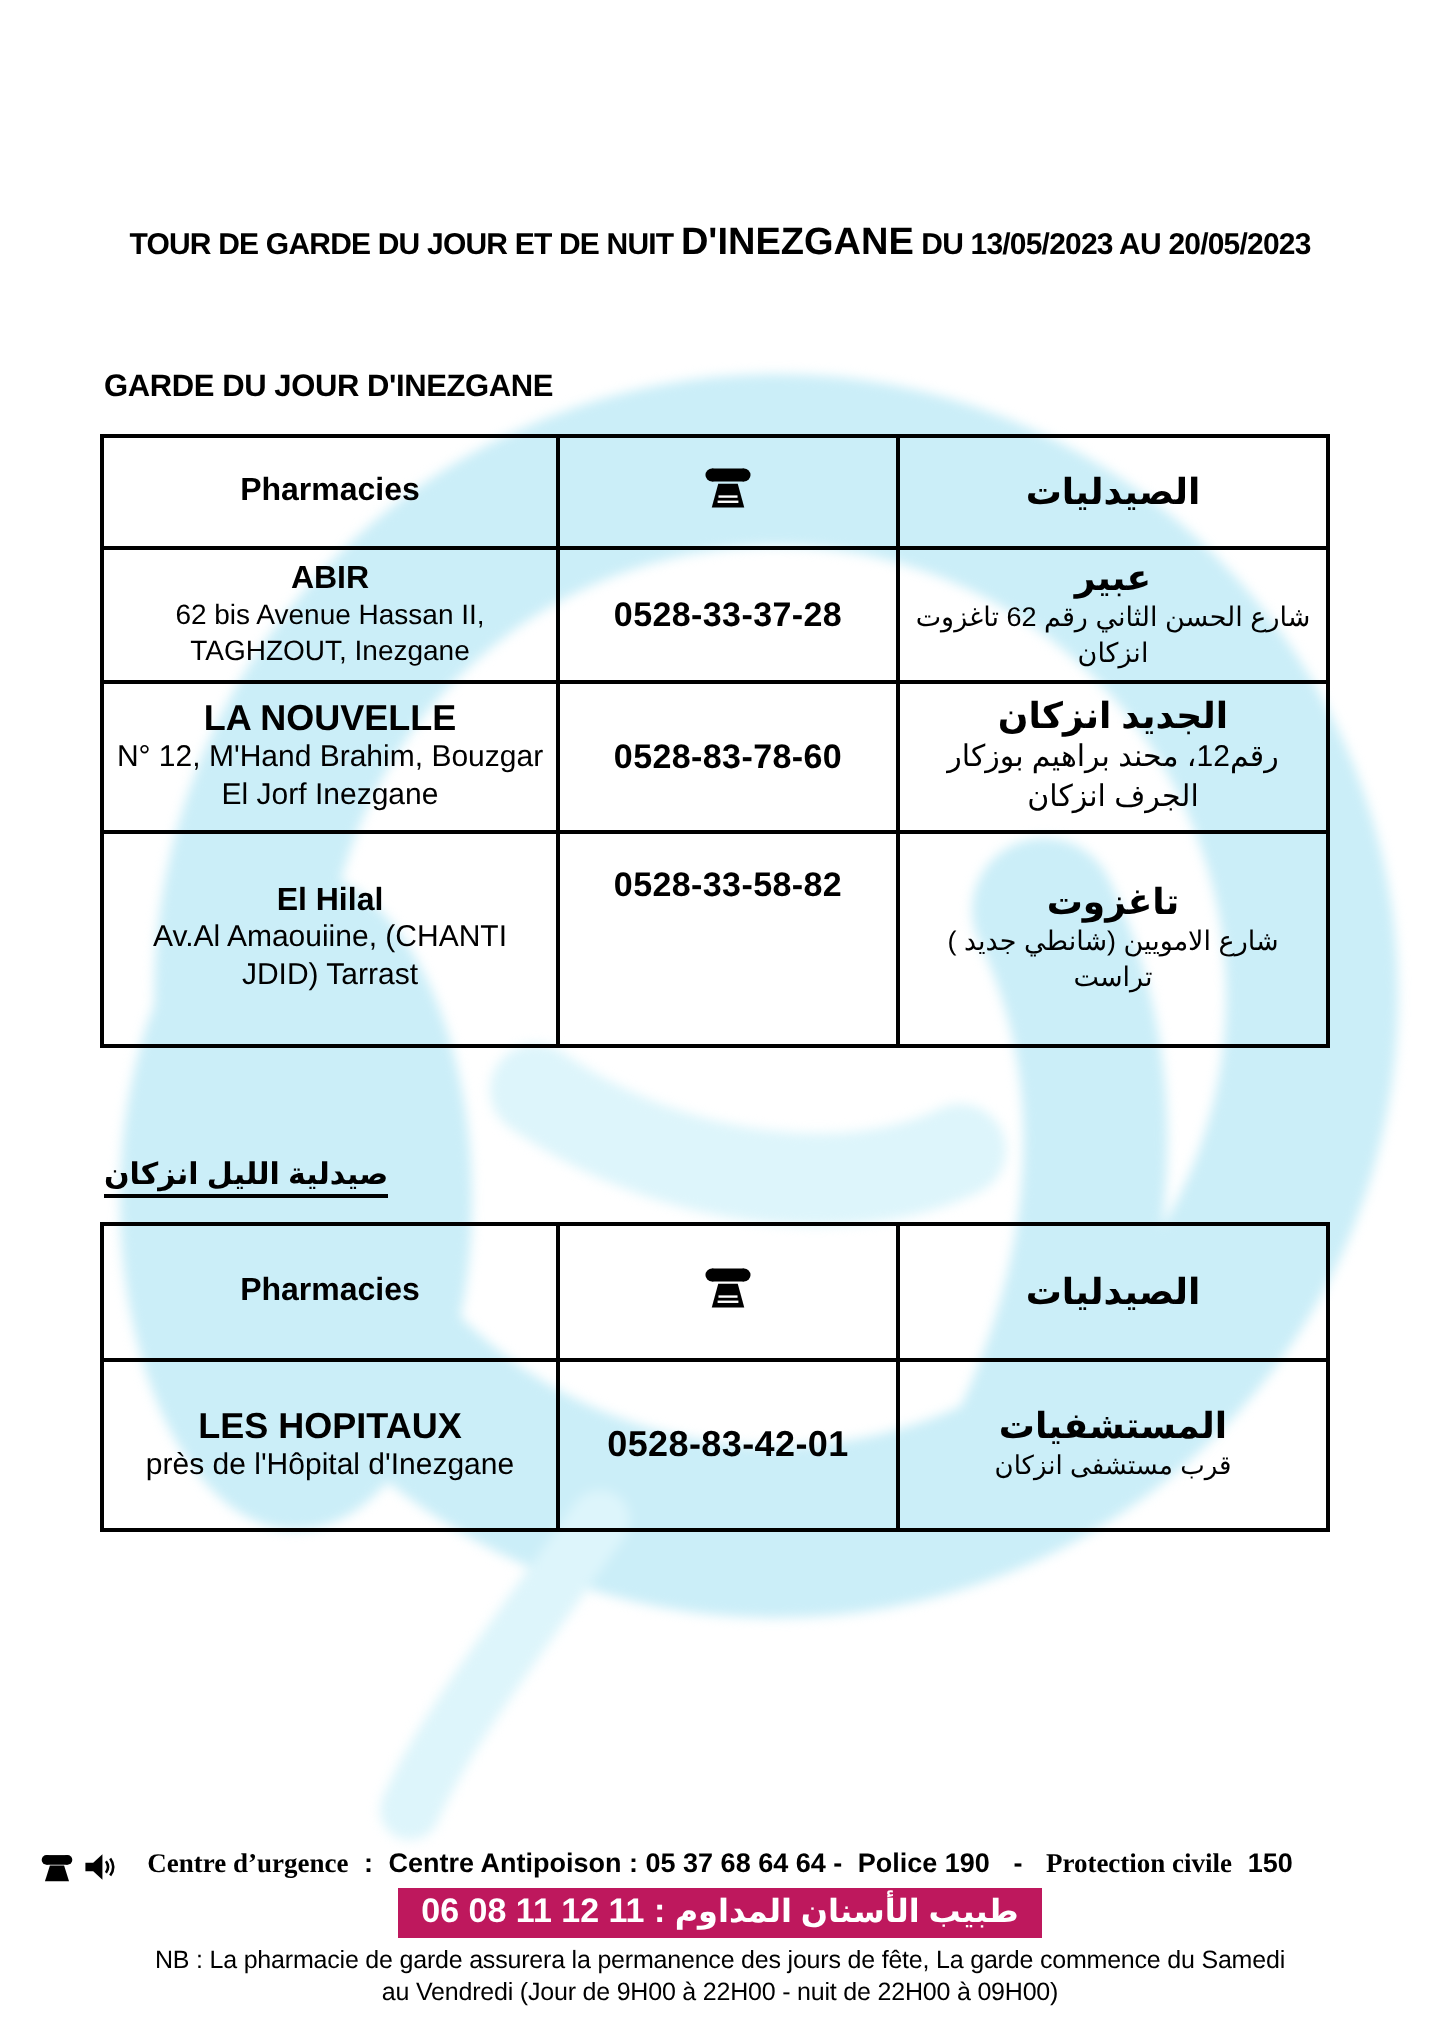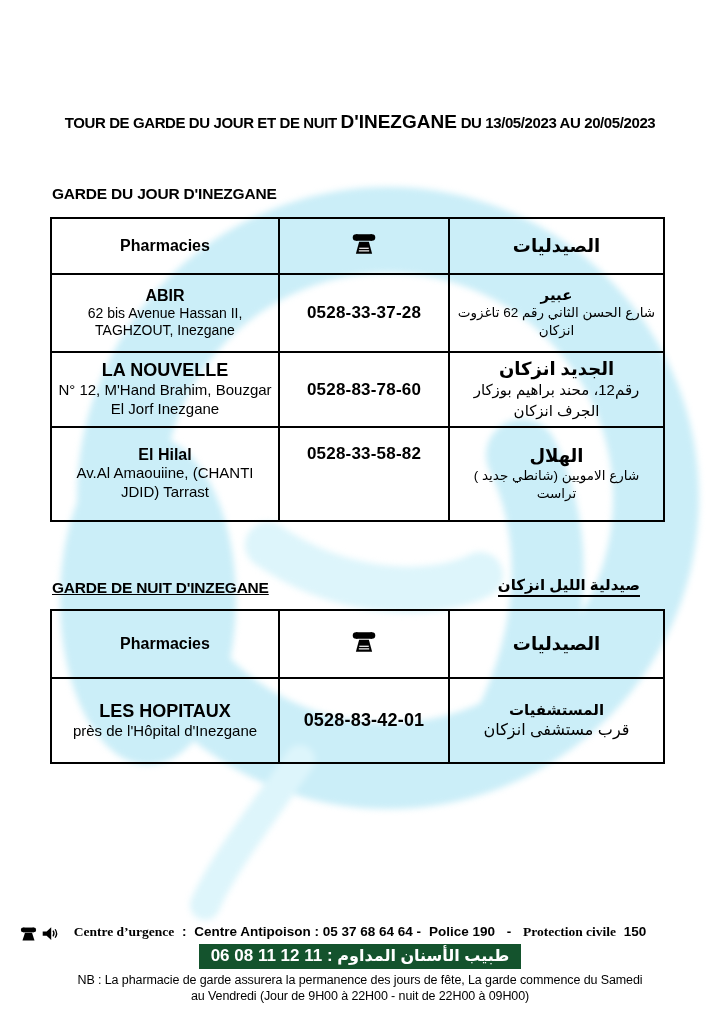--- a/index.html
+++ b/index.html
@@ -65,7 +65,7 @@
   .ar-addr  { font-size: 13.5px; line-height: 1.35; }
 
   tr.hdr-day   td { height: 56px; }
-  tr.r-abir    td { height: 78px; margin-top: 44px; }
+  tr.r-abir    td { height: 67px; margin-top: 44px; }
   tr.r-nouv    td { height: 75px; }
   tr.r-hilal   td { height: 94px; margin-left: 48px; }
   tr.hdr-night td { height: 68px; }

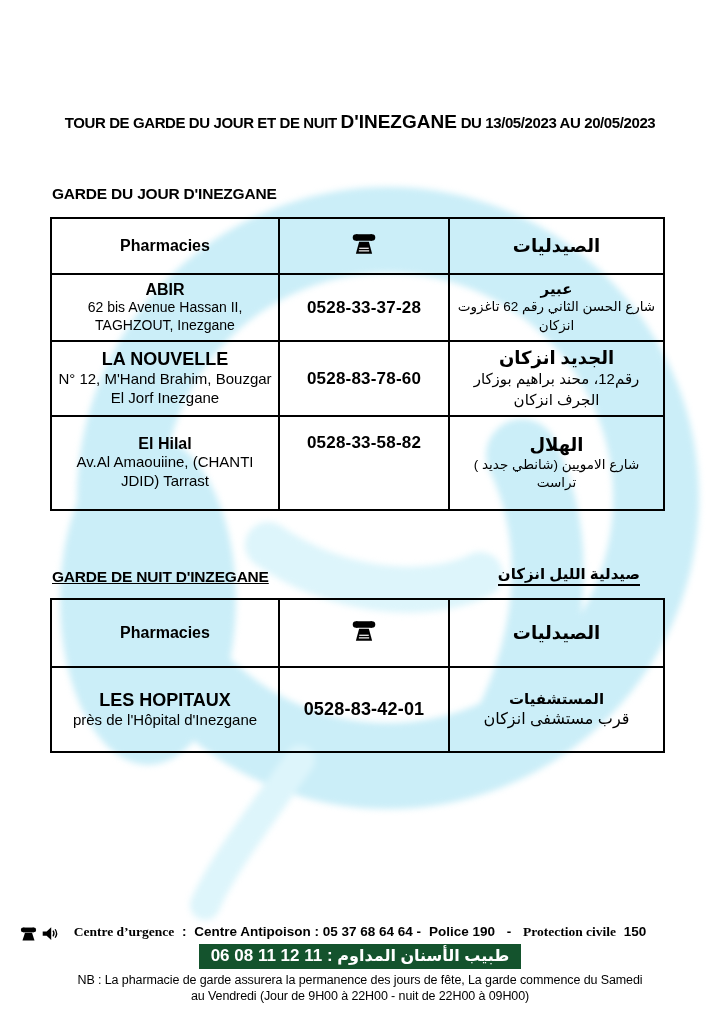--- a/index.html
+++ b/index.html
@@ -61,7 +61,7 @@
   .ph-name.big { font-size: 18px; }
   .ph-addr  { font-size: 14px; line-height: 1.25; }
   .ph-tel   { font-weight: bold; font-size: 17px; letter-spacing: 0.2px; }
-  .ar-name  { font-weight: bold; font-size: 15px; }
+  .ar-name  { font-weight: bold; font-size: 18px; }
   .ar-addr  { font-size: 13.5px; line-height: 1.35; }
 
   tr.hdr-day   td { height: 56px; }

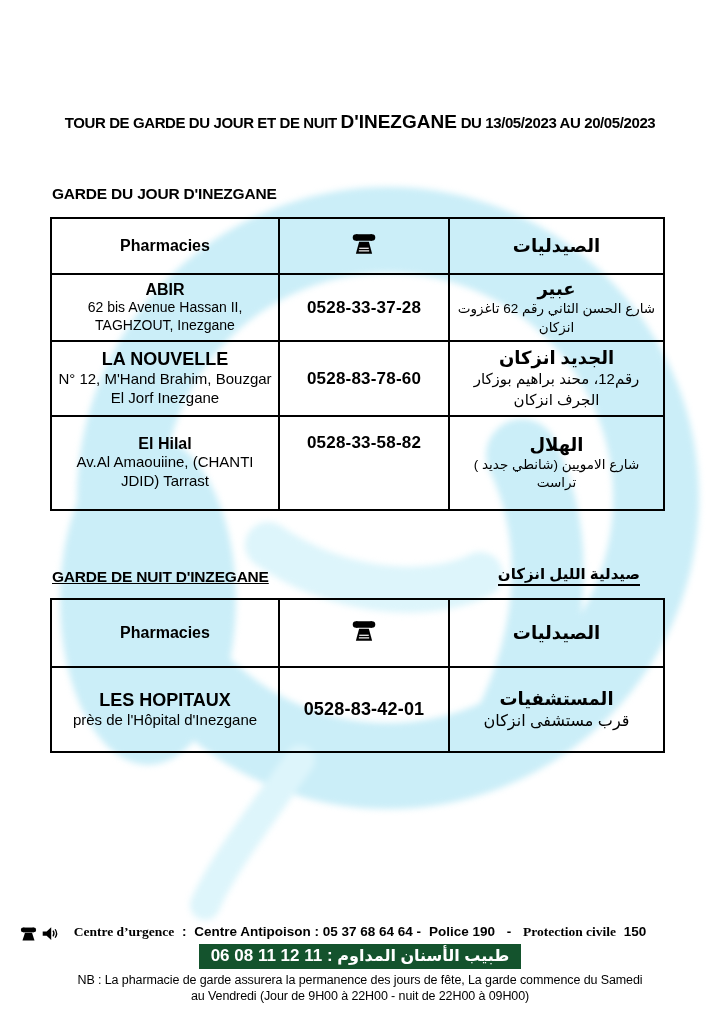--- a/index.html
+++ b/index.html
@@ -67,7 +67,7 @@
   tr.hdr-day   td { height: 56px; }
   tr.r-abir    td { height: 67px; margin-top: 44px; }
   tr.r-nouv    td { height: 75px; }
-  tr.r-hilal   td { height: 94px; margin-left: 48px; }
+  tr.r-hilal   td { height: 107px; margin-left: 48px; }
   tr.hdr-night td { height: 68px; }
   tr.r-hop     td { height: 85px; }
 

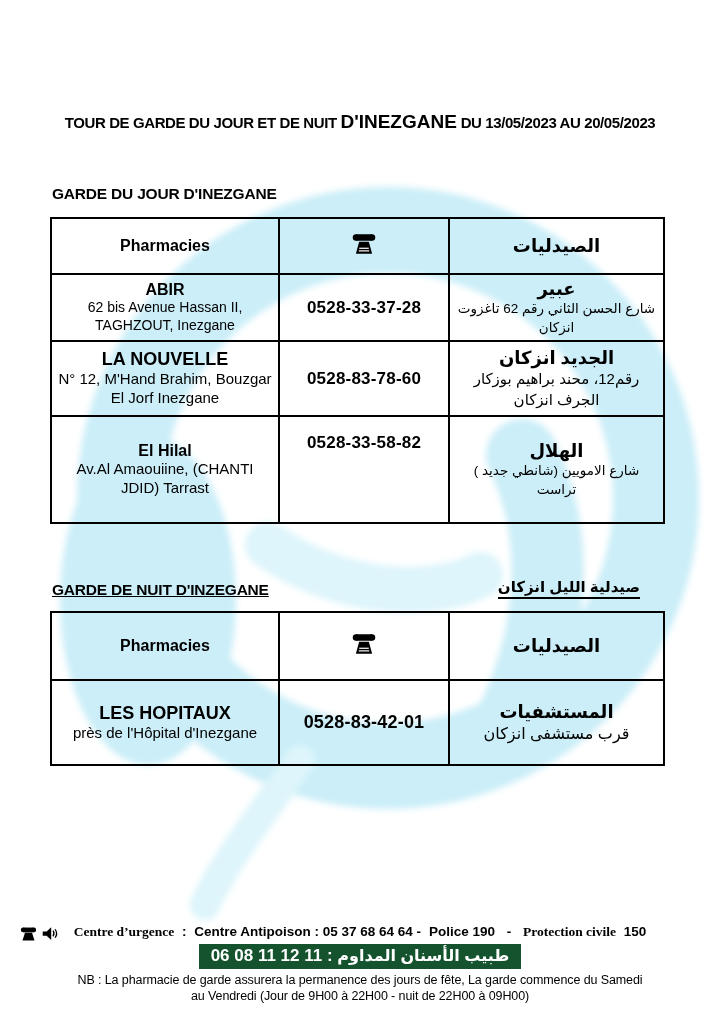--- a/index.html
+++ b/index.html
@@ -168,7 +168,7 @@
           </td>
           <td class="ph-tel" style="vertical-align:top; padding-top:16px;">0528-33-58-82</td>
           <td class="ar">
-            <div class="ar-name" style="font-size:18px">الهلال</div>
+            <div class="ar-name" style="font-size:18px">تاغزوت</div>
             <div class="ar-addr">شارع الامويين (شانطي جديد ) تراست</div>
           </td>
         </tr>

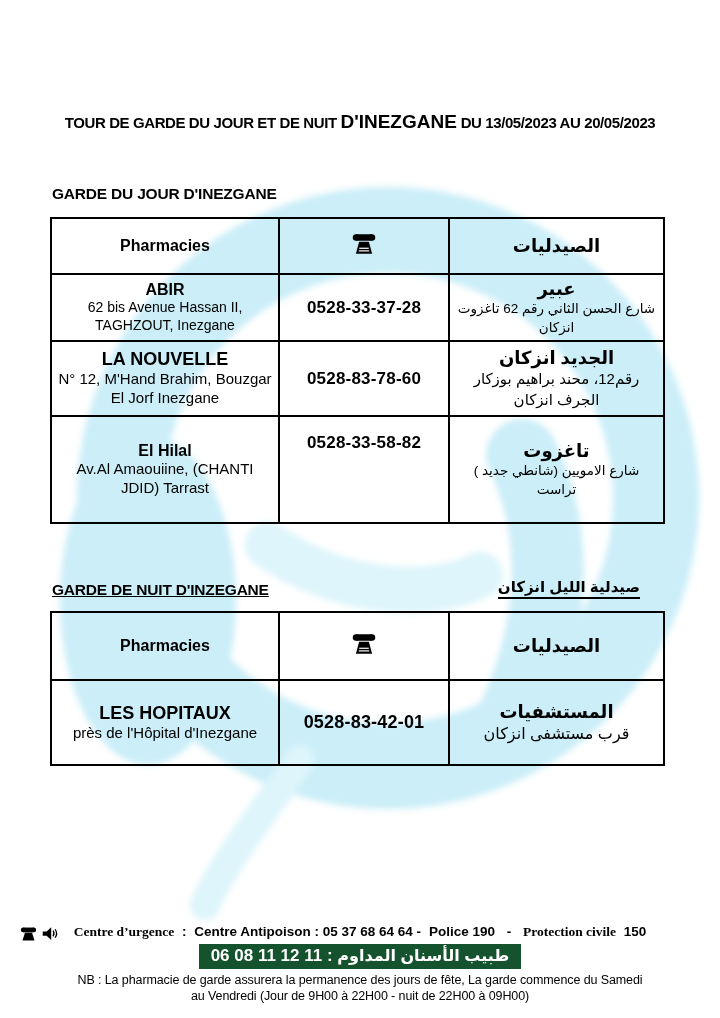--- a/index.html
+++ b/index.html
@@ -176,7 +176,6 @@
     </table>
 
     <div class="section-head night">
-      <span class="head-fr underlined">GARDE DE NUIT D'INZEGANE</span>
       <span class="head-ar">صيدلية الليل انزكان</span>
     </div>
 

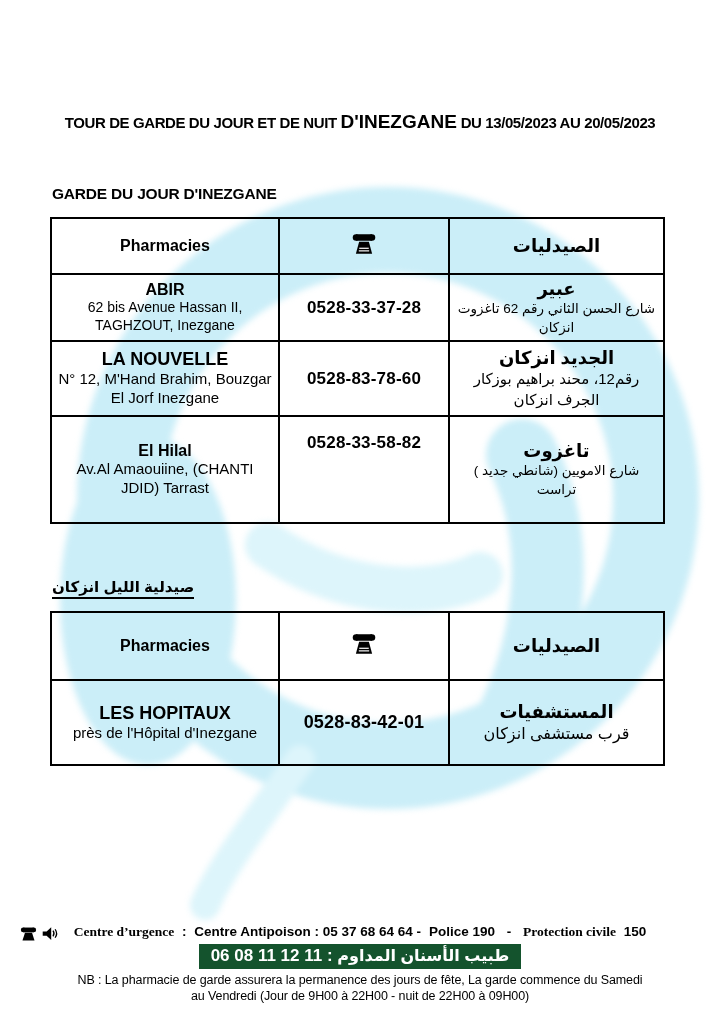--- a/index.html
+++ b/index.html
@@ -211,7 +211,7 @@
           <td class="ph-tel" style="font-size:18px">0528-83-42-01</td>
           <td class="ar">
             <div class="ar-name">المستشفيات</div>
-            <div class="ar-addr" style="font-size:16px">قرب مستشفى انزكان</div>
+            <div class="ar-addr" style="font-size:13px">قرب مستشفى انزكان</div>
           </td>
         </tr>
       </tbody>

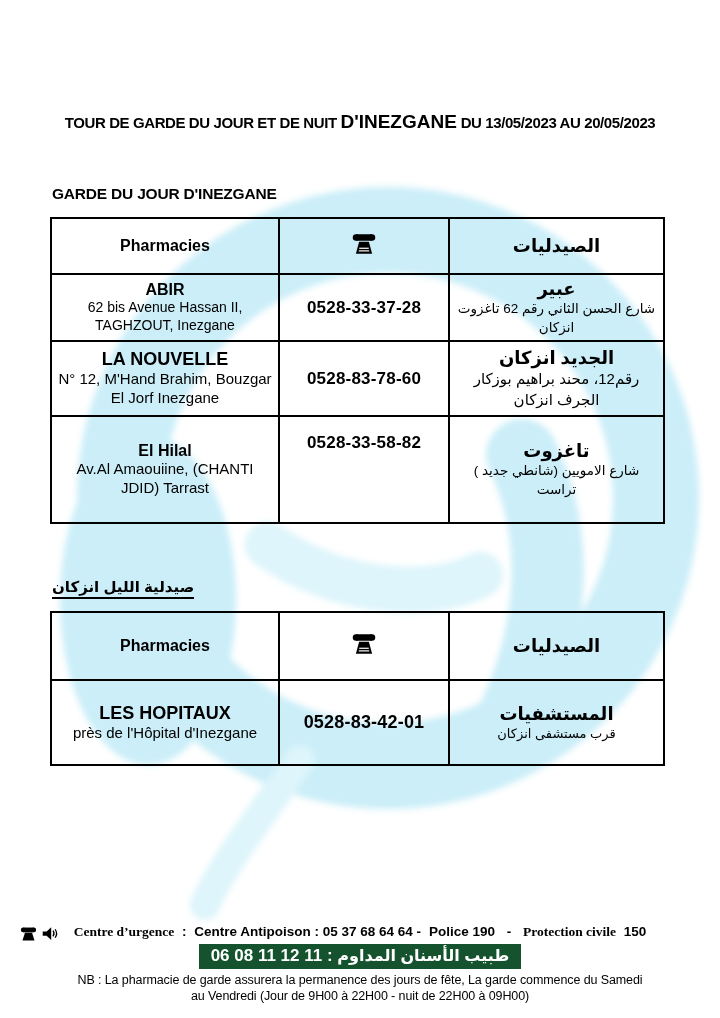--- a/index.html
+++ b/index.html
@@ -82,7 +82,7 @@
 
   .bar-line { text-align:center; margin-top: 4px; }
   .dentist-bar {
-    display:inline-block; background:#14532d; color:#fff;
+    display:inline-block; background:#be185d; color:#fff;
     font-weight:bold; font-size:17px; padding: 2px 12px 3px;
     letter-spacing: 0.5px;
   }

